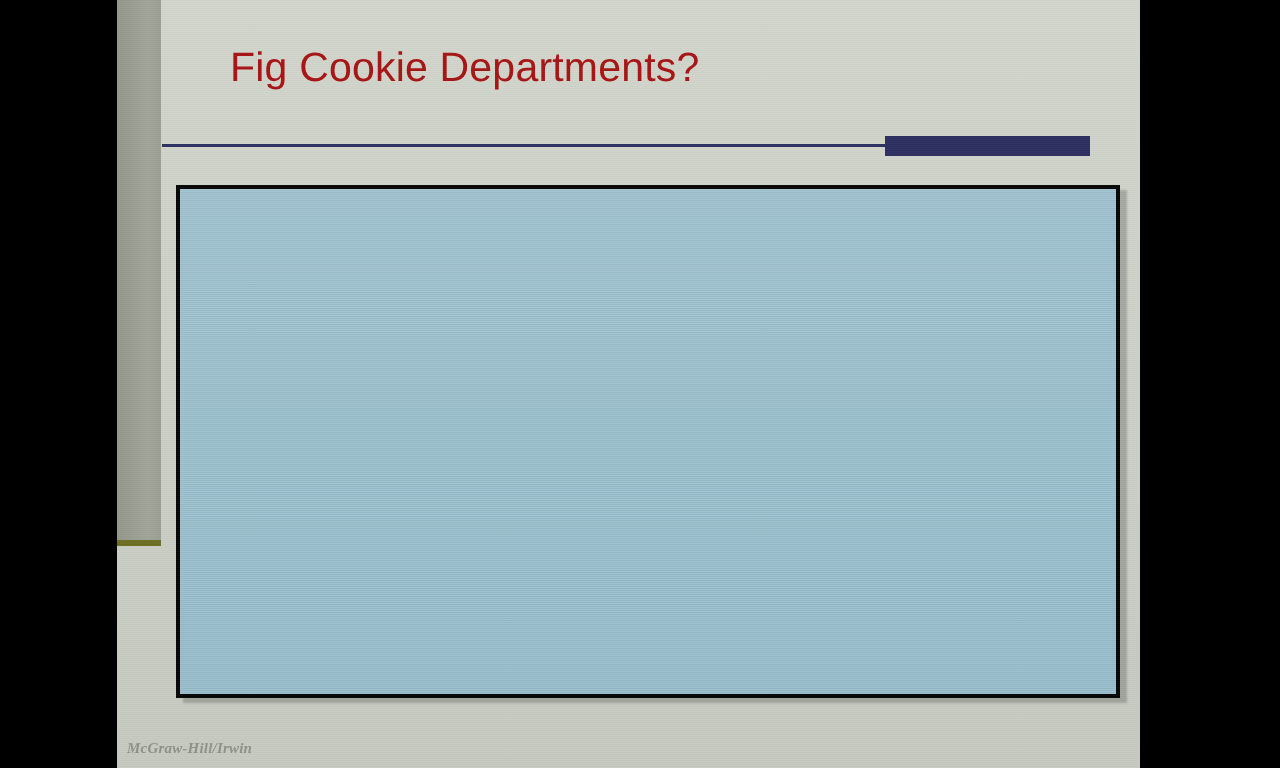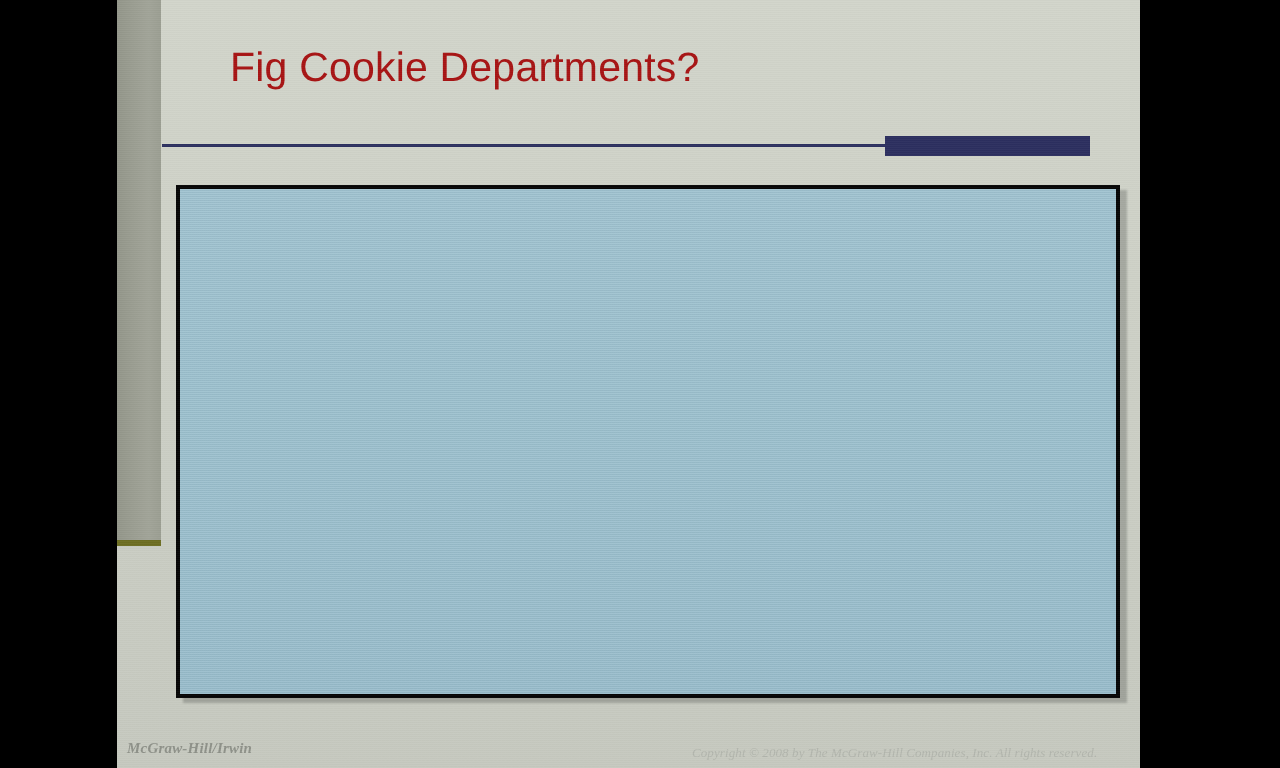--- a/index.html
+++ b/index.html
@@ -202,7 +202,6 @@
 
     <div class="footer-brand">McGraw-Hill/Irwin</div>
 
-    <div class="footer-copyright">Copyright © 2008 by The McGraw-Hill Companies, Inc. All rights reserved.</div>
 
   </div>
 </div>

